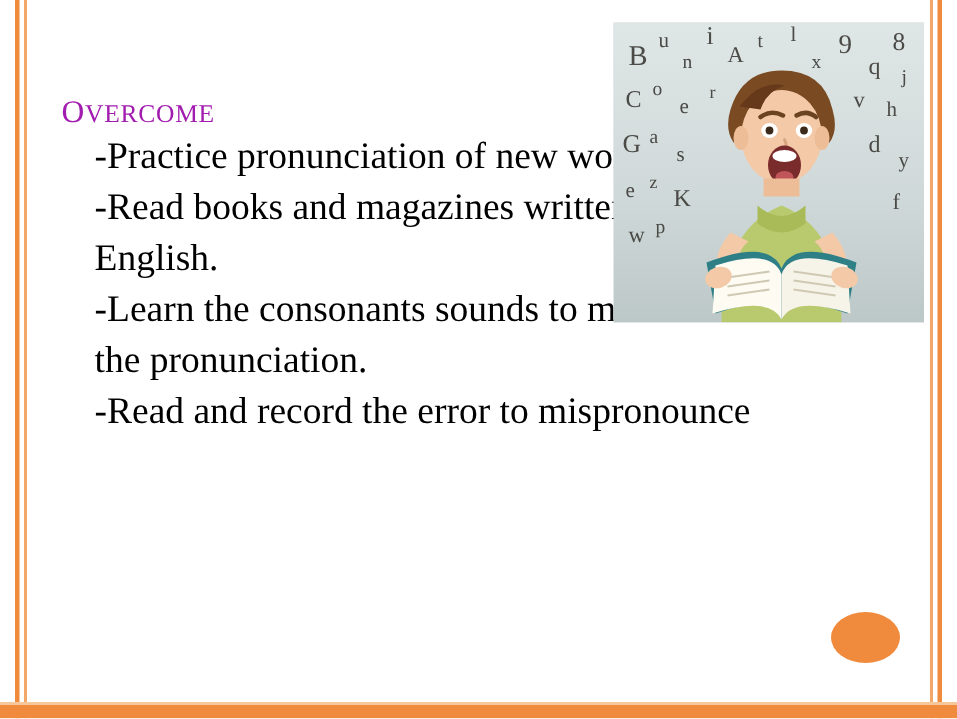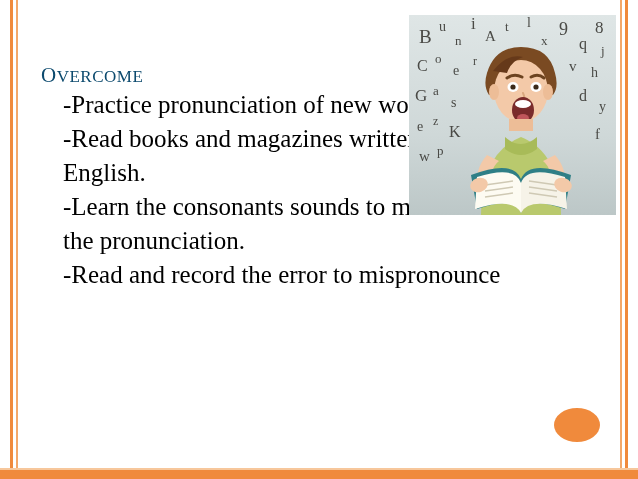--- a/index.html
+++ b/index.html
@@ -80,7 +80,7 @@
     position: absolute;
     left: 41px;
     top: 57px;
-    color: #0c4a6e;
+    color: #a21caf;
     font-family: "Liberation Serif", serif;
     font-size: 24px;
     letter-spacing: 0.5px;

